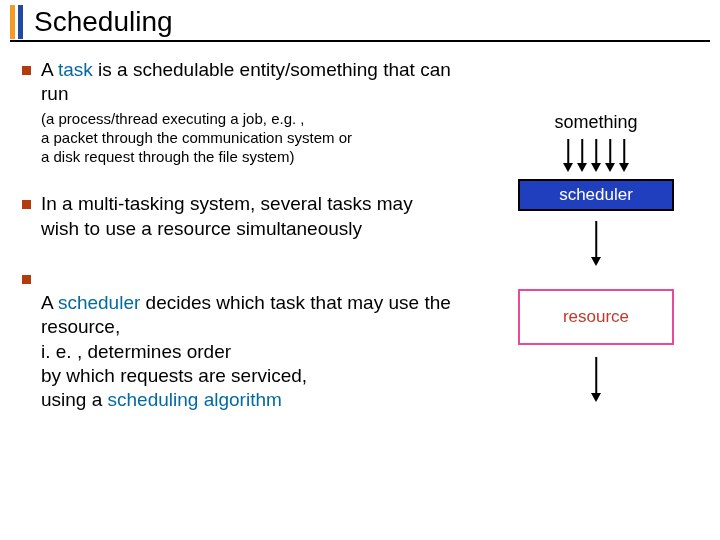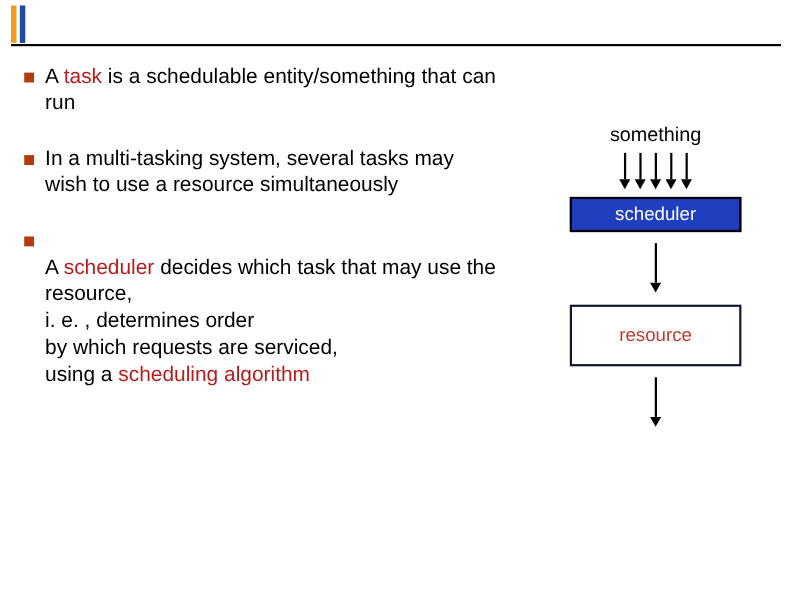--- a/index.html
+++ b/index.html
@@ -52,6 +52,7 @@
       <div class="bar orange"></div>
       <div class="bar blue"></div>
     </div>
+    <div class="title">Scheduling</div>
   </div>
   <div class="underline"></div>
 

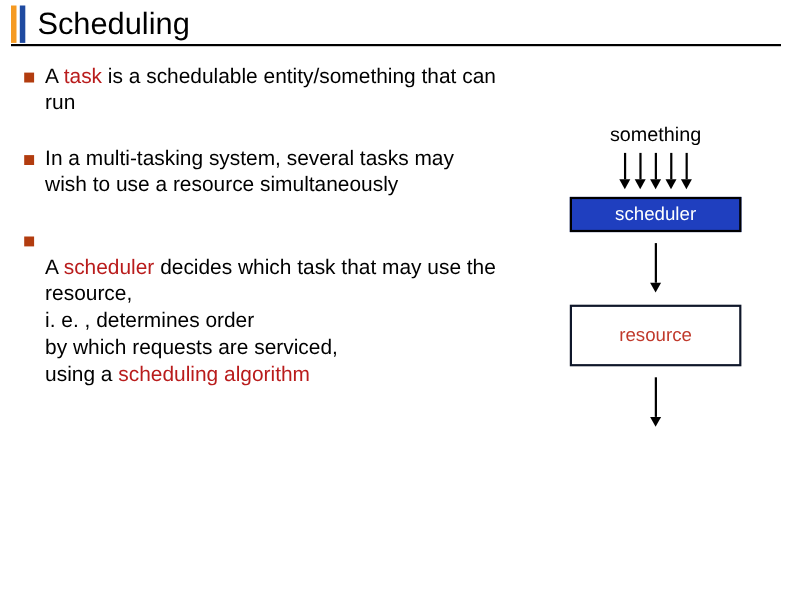--- a/index.html
+++ b/index.html
@@ -17,7 +17,7 @@
   .sq { width: 9px; height: 9px; background: #b23c0f; margin-top: 8px; margin-right: 10px; flex-shrink: 0; }
   .btext { font-size: 19px; line-height: 1.28; }
   .sub { font-size: 15px; line-height: 1.28; margin-top: 2px; }
-  .hl-red { color: #b91c1c; }
+  .hl-red { color: #0369a1; }
   .diagram { position: absolute; right: 24px; top: 112px; width: 200px; text-align: center; font-size: 18px; }
   .requests-label { margin-bottom: 6px; }
   .arrows-group { display: flex; justify-content: center; gap: 14px; margin: 2px 0 6px 0; }

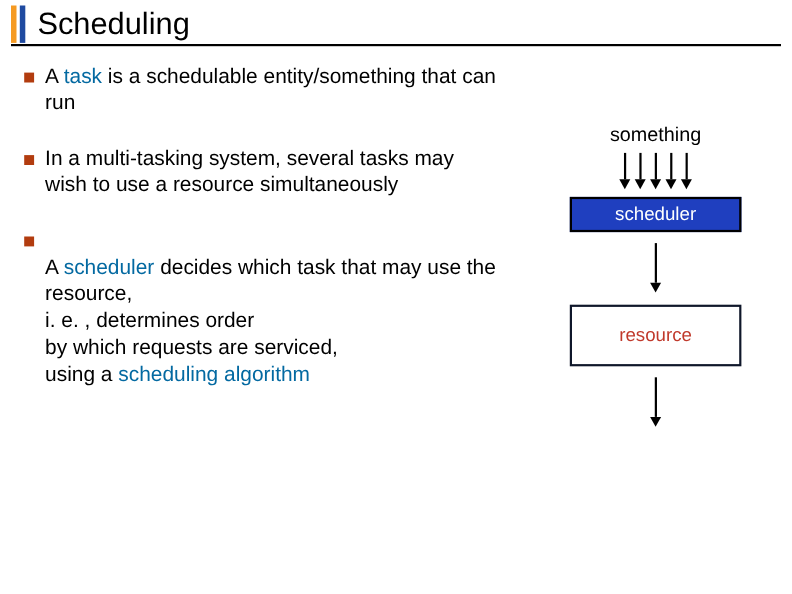--- a/index.html
+++ b/index.html
@@ -64,6 +64,9 @@
         <div class="btext">
           <span>A </span><span class="hl-red">task</span><span> is a schedulable entity/something that can run</span>
         </div>
+        <div class="sub" style="white-space: pre-line;">(a process/thread executing a job, e.g. ,
+a packet through the communication system or
+a disk request through the file system)</div>
       </div>
     </div>
 

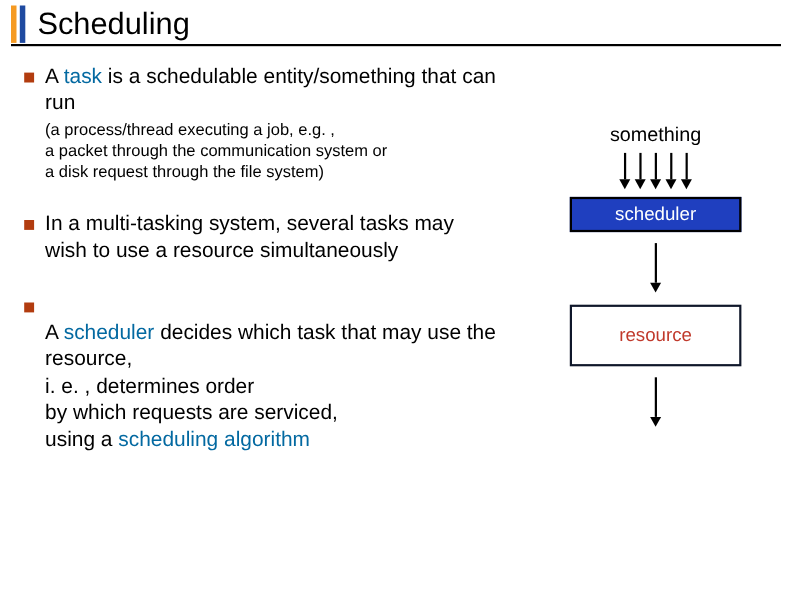--- a/index.html
+++ b/index.html
@@ -29,7 +29,7 @@
   .single-arrow { display: flex; justify-content: center; margin-top: 10px; margin-bottom: 10px; }
   .single-arrow .arrow-down::before { height: 36px; }
   .single-arrow .arrow-down::after { top: 36px; }
-  .res-box { margin: 0 auto; width: 156px; height: 56px; background: #fff; border: 2px solid #0f172a; display: flex; align-items: center; justify-content: center; color: #c0392b; font-size: 17px; text-align: right; }
+  .res-box { margin: 12px auto; width: 156px; height: 56px; background: #fff; border: 2px solid #ec4899; display: flex; align-items: center; justify-content: center; color: #c0392b; font-size: 17px; text-align: right; }
   .exit-arrow { display: flex; justify-content: center; margin-top: 10px; }
   .exit-arrow .arrow-down::before { height: 36px; }
   .exit-arrow .arrow-down::after { top: 36px; }

